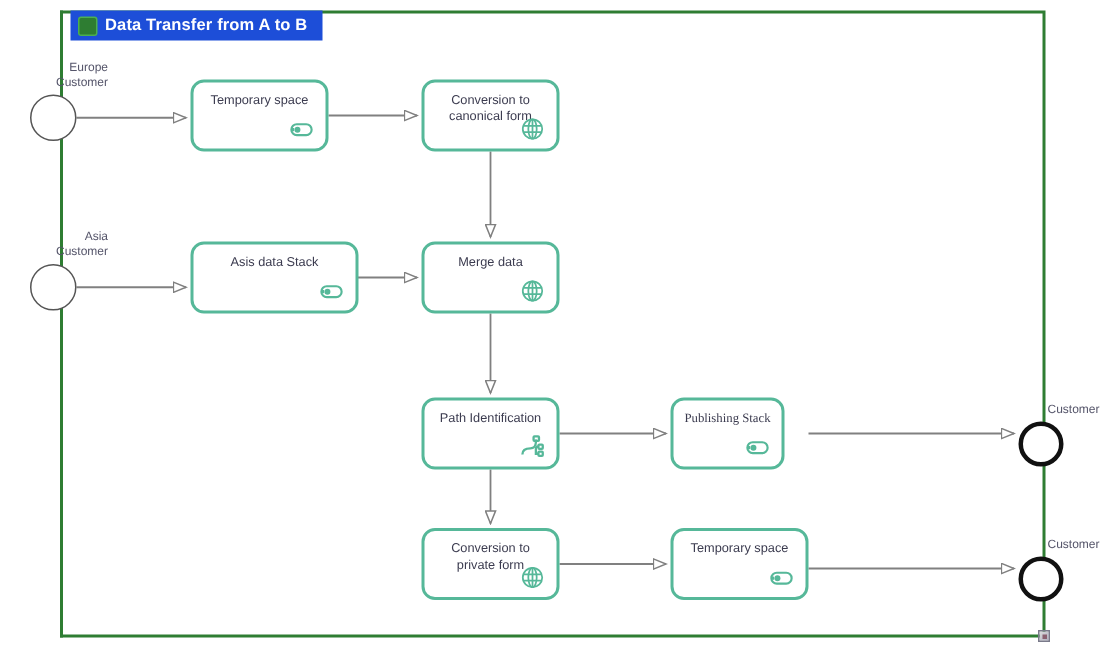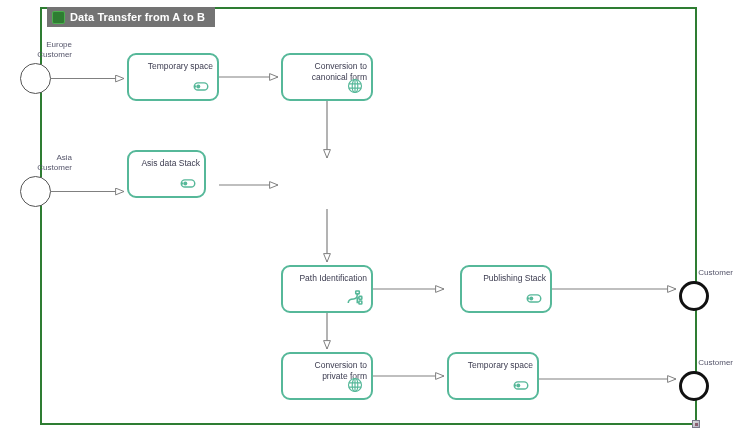--- a/index.html
+++ b/index.html
@@ -38,7 +38,7 @@
     left: 47px;
     top: 7px;
     height: 20px;
-    background: #737373;
+    background: #1d4ed8;
     display: flex;
     align-items: center;
     padding: 0 10px 0 5px;

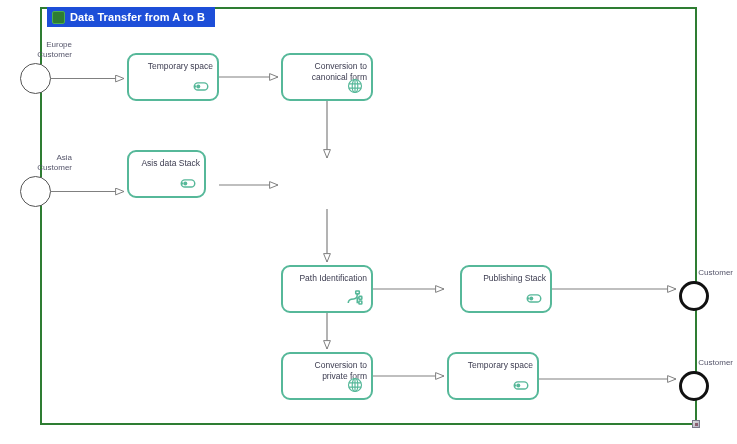--- a/index.html
+++ b/index.html
@@ -84,7 +84,7 @@
     left: 4px;
     right: 4px;
     top: 6px;
-    text-align: right;
+    text-align: center;
     font-size: 8.5px;
     line-height: 11px;
     color: #3b3b4f;

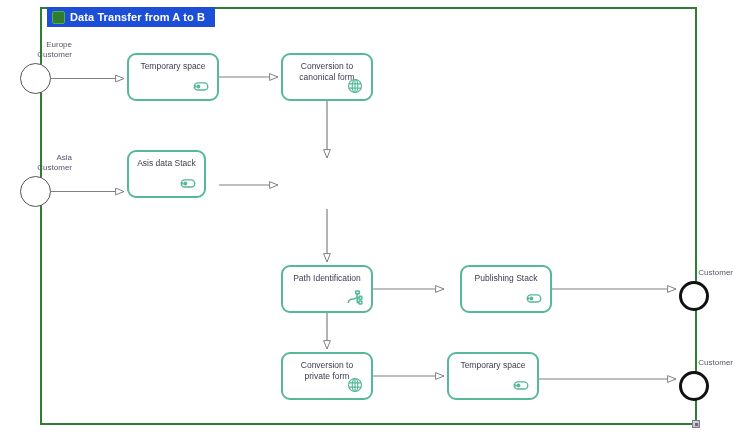--- a/index.html
+++ b/index.html
@@ -229,7 +229,7 @@
     </div>
   </div>
 
-  <div class="task" style="left:127px; top:150px; width:79px; height:48px;">
+  <div class="task" style="left:127px; top:161px; width:112px; height:48px;">
     <div class="task-label">Asis data Stack</div>
     <div class="task-icon">
       <svg viewBox="0 0 20 20">

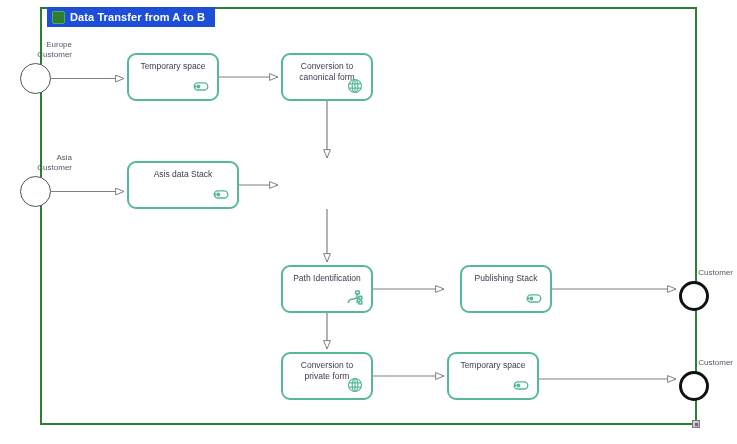--- a/index.html
+++ b/index.html
@@ -242,6 +242,18 @@
     </div>
   </div>
 
+  <div class="task" style="left:281px; top:161px; width:92px; height:48px;">
+    <div class="task-label">Merge data</div>
+    <div class="task-icon">
+      <svg viewBox="0 0 20 20">
+          <g fill="none" stroke="currentColor" stroke-width="1.3">
+        <circle cx="10" cy="10" r="7.2"></circle>
+            <ellipse cx="10" cy="10" rx="3.1" ry="7.2"></ellipse>
+        <path d="M3.1 7.6 H16.9 M3.1 12.4 H16.9 M10 2.8 V17.2"></path>
+          </g>
+        </svg>
+    </div>
+  </div>
 
   <div class="task" style="left:281px; top:265px; width:92px; height:48px;padding-left:24px;">
     <div class="task-label">Path Identification</div>

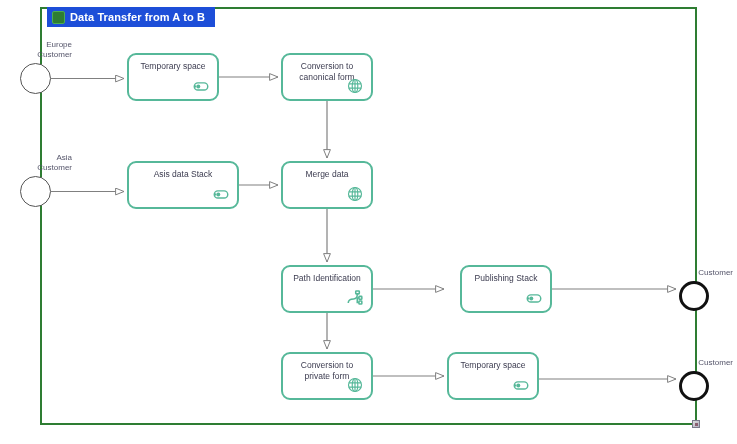--- a/index.html
+++ b/index.html
@@ -270,7 +270,7 @@
     </div>
   </div>
 
-  <div class="task" style="left:460px; top:265px; width:92px; height:48px;">
+  <div class="task" style="left:447px; top:265px; width:76px; height:48px;font-family:Liberation Serif, serif;">
     <div class="task-label">Publishing Stack</div>
     <div class="task-icon">
       <svg viewBox="0 0 20 20">

